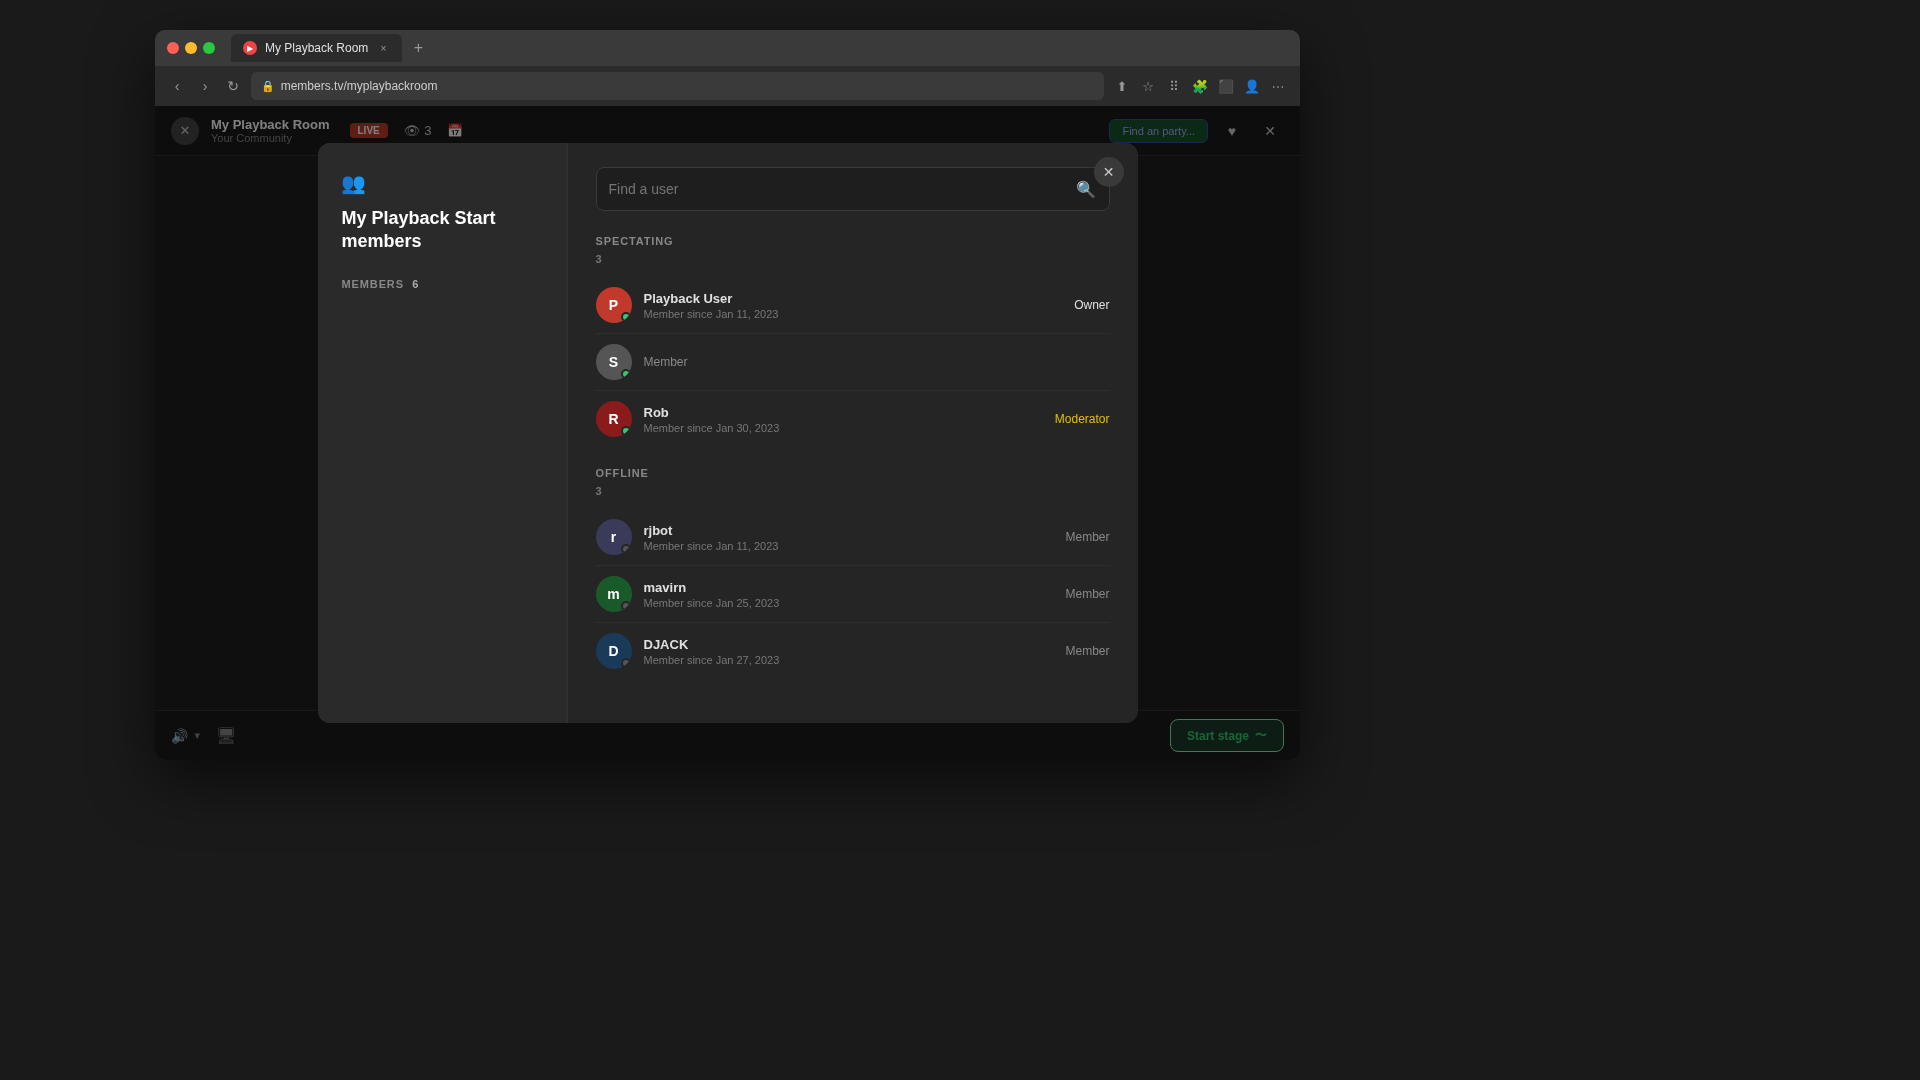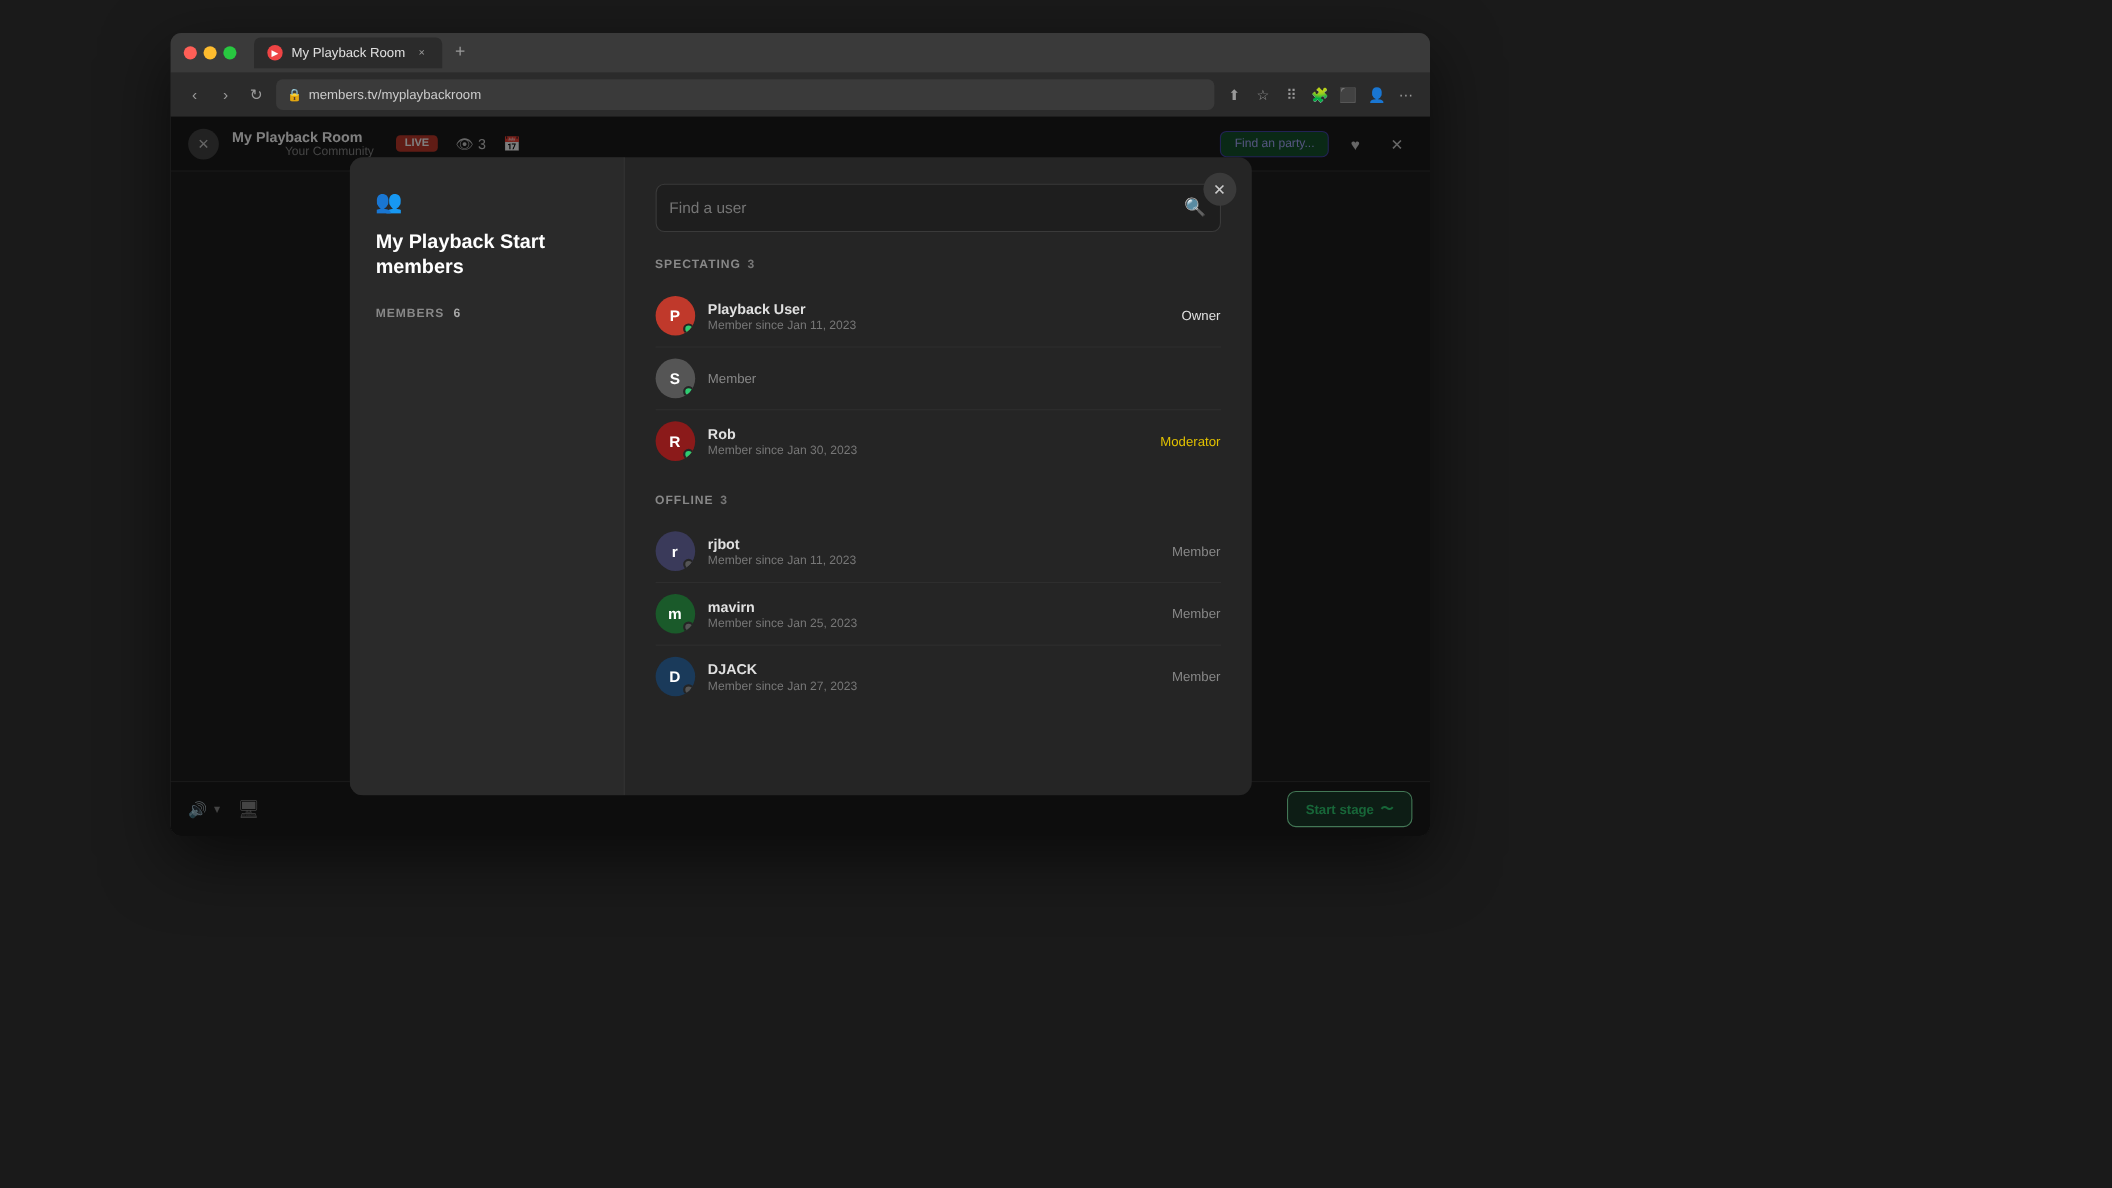--- a/index.html
+++ b/index.html
@@ -194,7 +194,6 @@
     .topbar-room-sub {
       font-size: 11px;
       color: #888;
-      margin-left: 48px;
     }
     .topbar-center {
       display: flex;

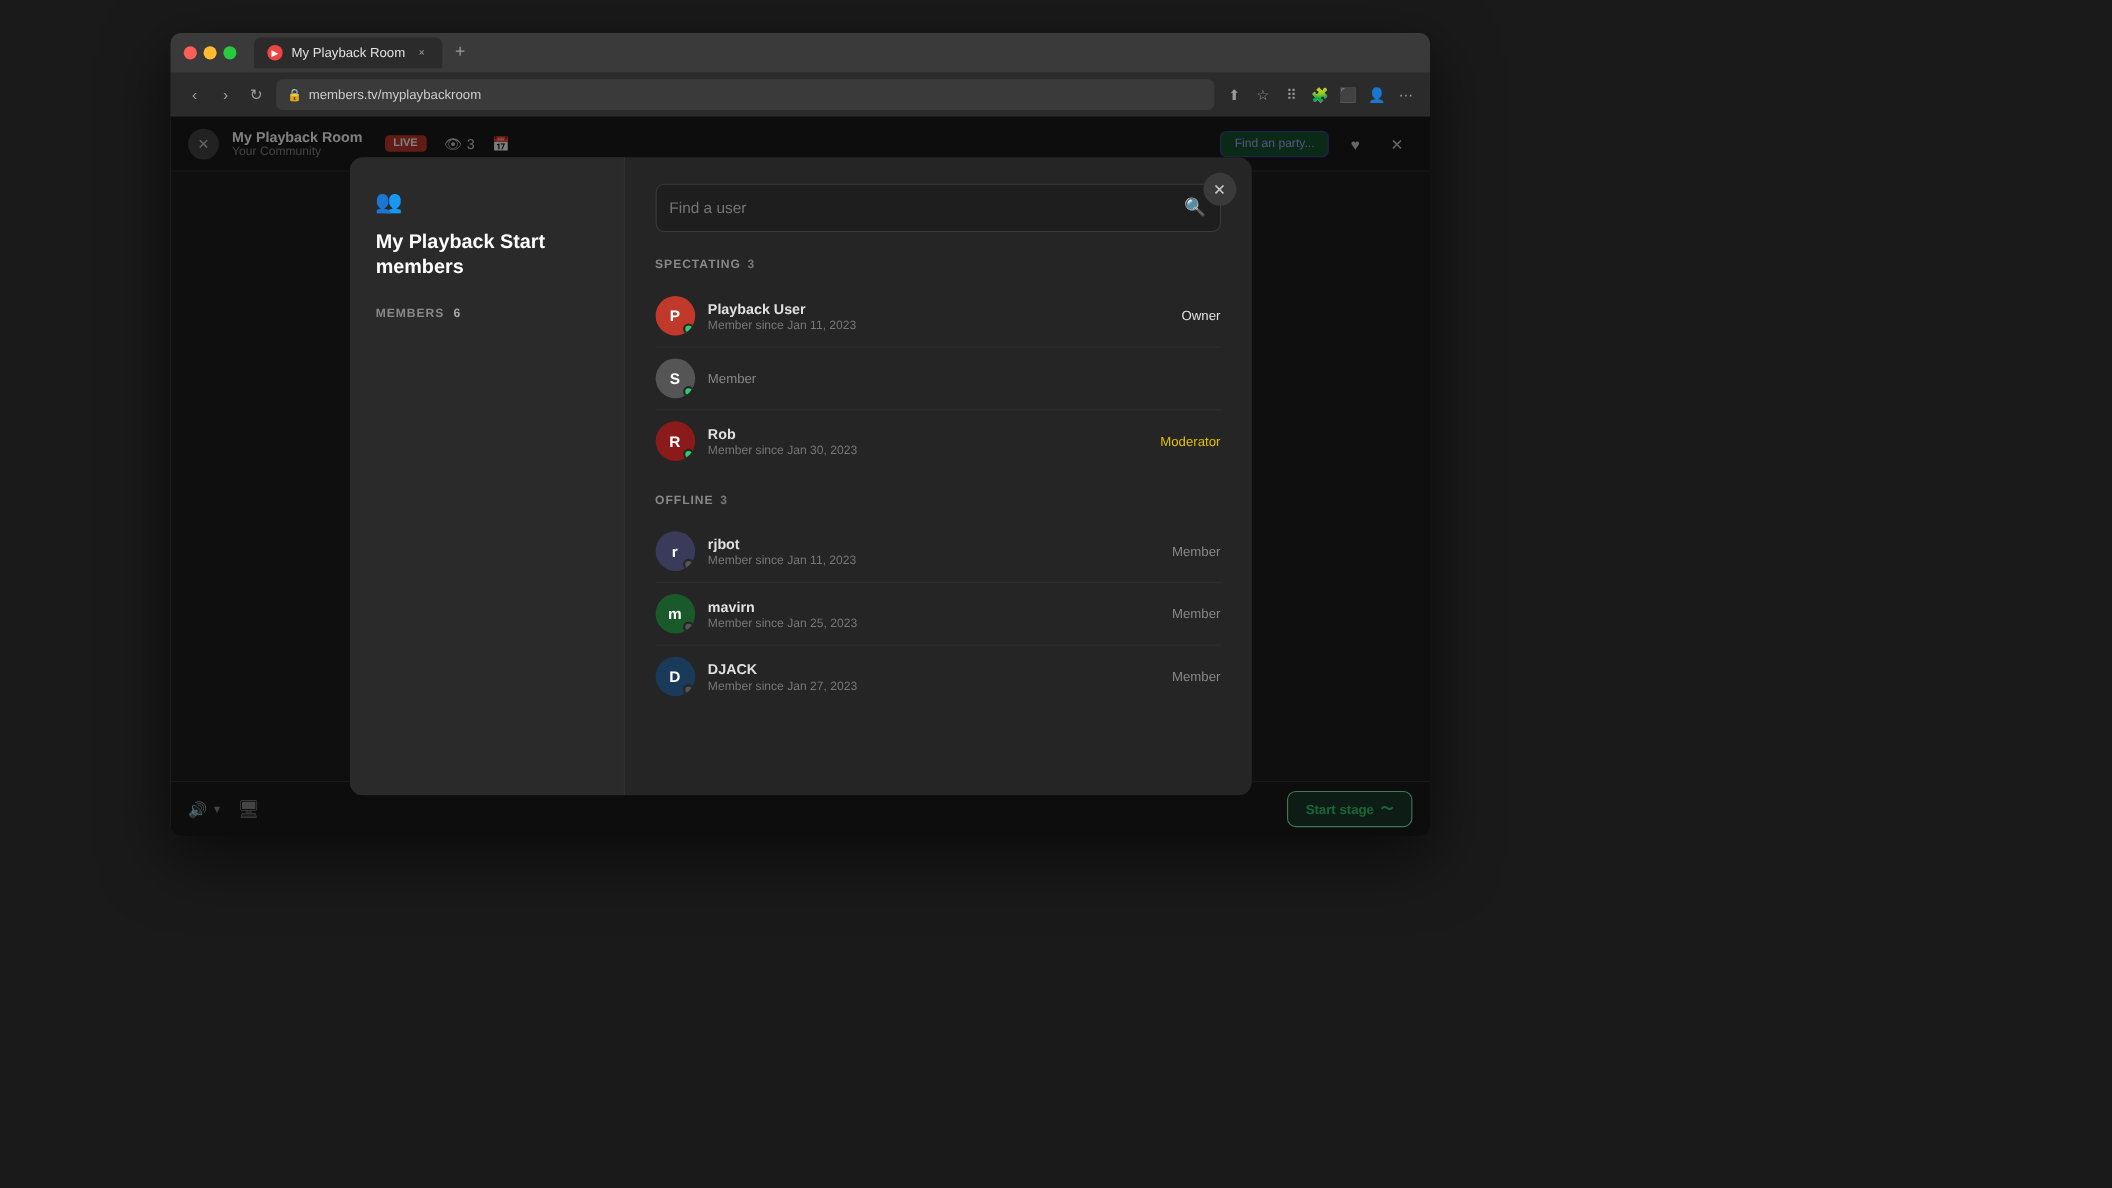--- a/index.html
+++ b/index.html
@@ -339,6 +339,7 @@
       display: flex;
       align-items: flex-start;
       gap: 6px;
+      flex-direction: column;
     }
     .section-count {
       color: #777;

